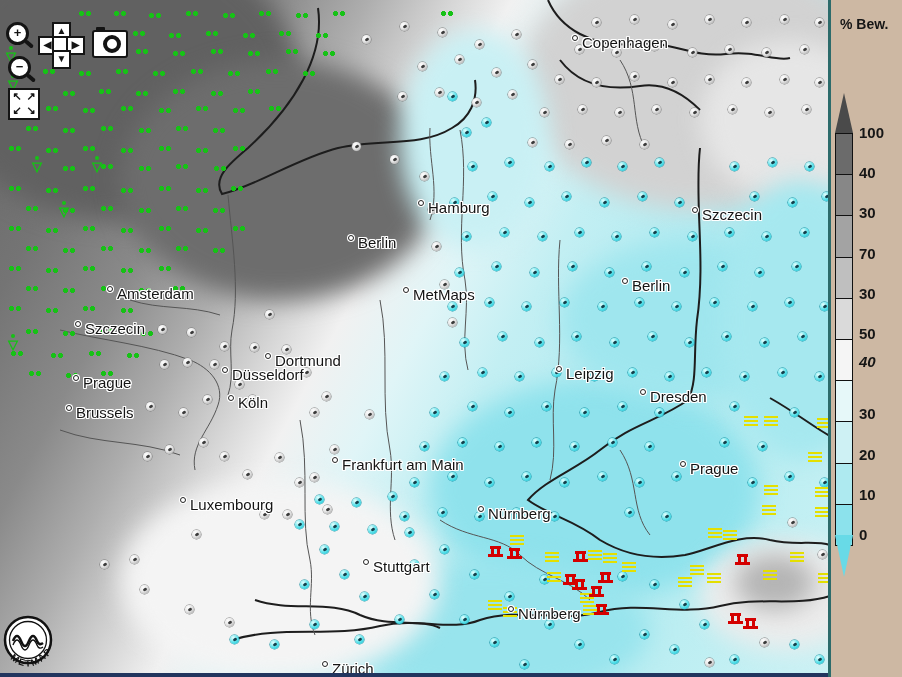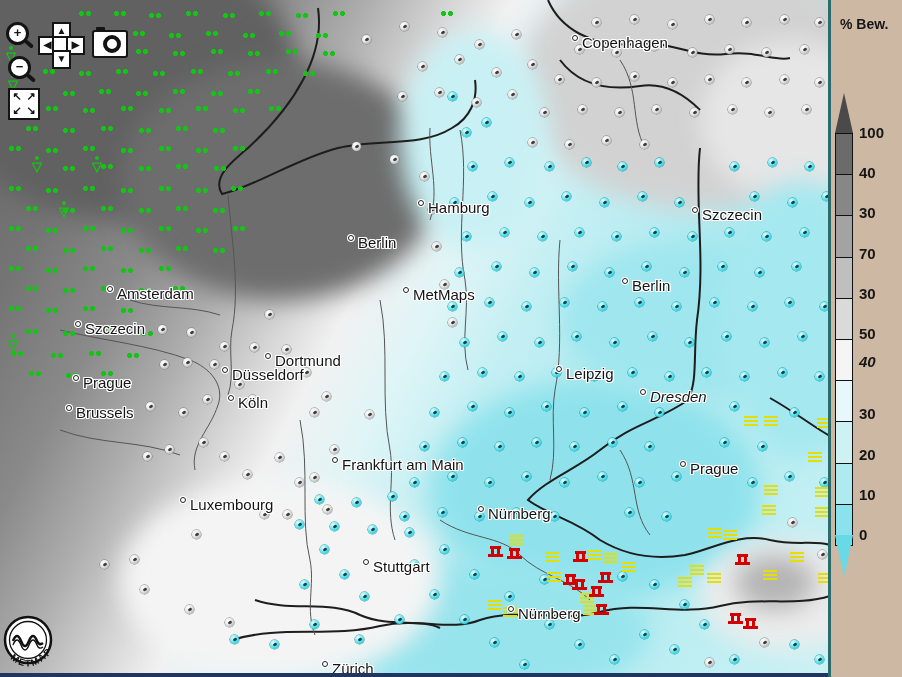--- a/index.html
+++ b/index.html
@@ -576,7 +576,7 @@
         <span class="city-dot"></span>
         <span>Prague</span>
       </div>
-      <div class="city" style="left: 640px; top: 368px; font-style: italic;">
+      <div class="city" style="left: 640px; top: 368px;">
         <span class="city-dot"></span>
         <span>Dresden</span>
       </div>

